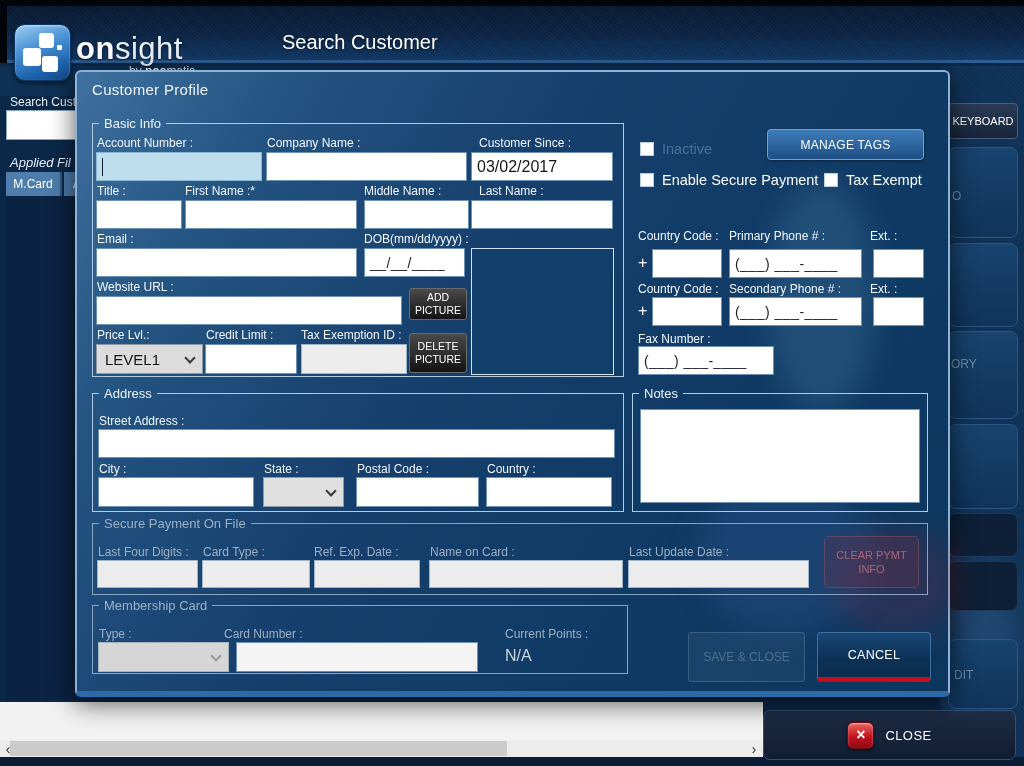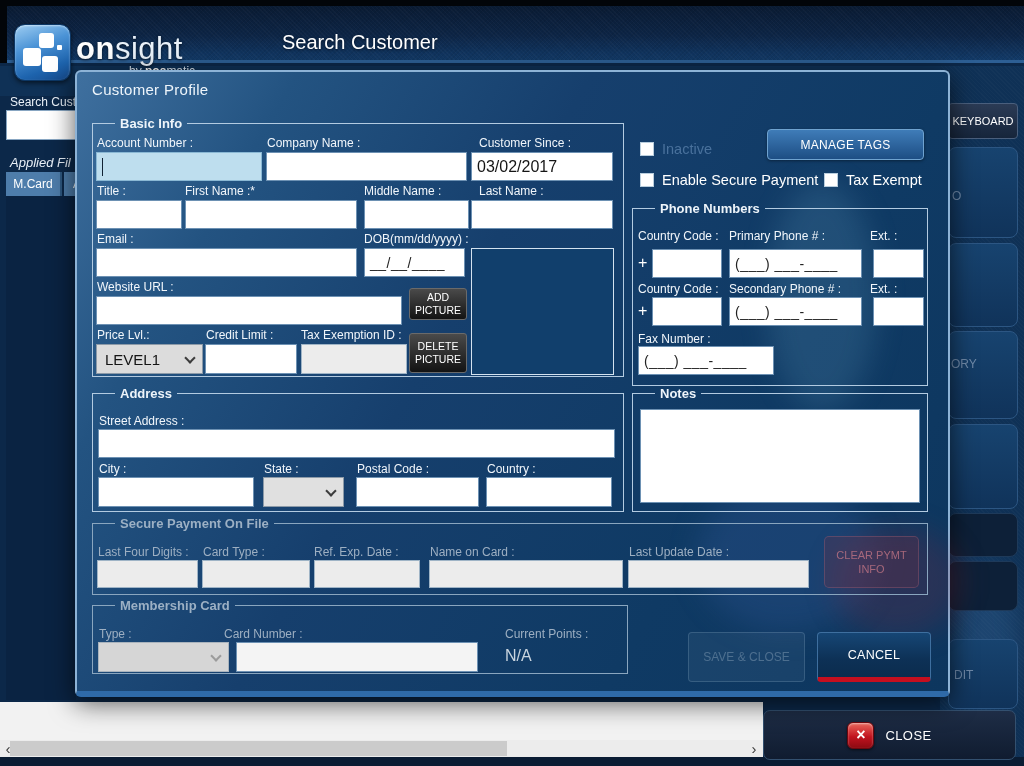--- a/index.html
+++ b/index.html
@@ -87,7 +87,7 @@
   .dlg-title { position:absolute; left:15px; top:9px; font-size:15px; color:#eef5fb; letter-spacing:.3px; }
 
   .grp { position:absolute; border:1px solid #b3cbe1; background:transparent; min-width:0; }
-  .grp legend { font-size:13px; color:#edf4fa; padding:0 5px; margin-left:22px;font-weight:bold; }
+  .grp legend { font-size:13px; color:#edf4fa; padding:0 5px; margin-left:6px; }
   .grp.dim { border-color:#8aa6bf; }
   .grp.dim legend { color:#9cb0c4; }
 

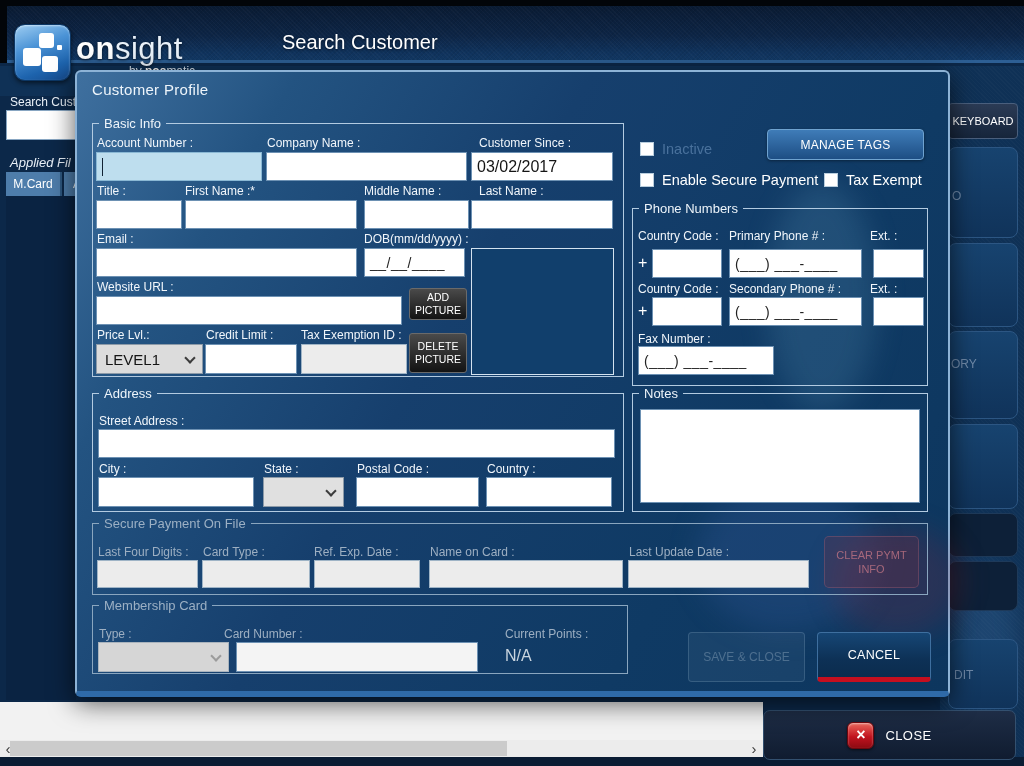--- a/index.html
+++ b/index.html
@@ -196,9 +196,6 @@
     <fieldset class="grp" style="left:15px;top:44px;width:532px;height:261px;">
       <legend>Basic Info</legend>
     </fieldset>
-    <fieldset class="grp" style="left:555px;top:129px;width:296px;height:185px;">
-      <legend>Phone Numbers</legend>
-    </fieldset>
     <fieldset class="grp" style="left:15px;top:314px;width:532px;height:126px;">
       <legend>Address</legend>
     </fieldset>

